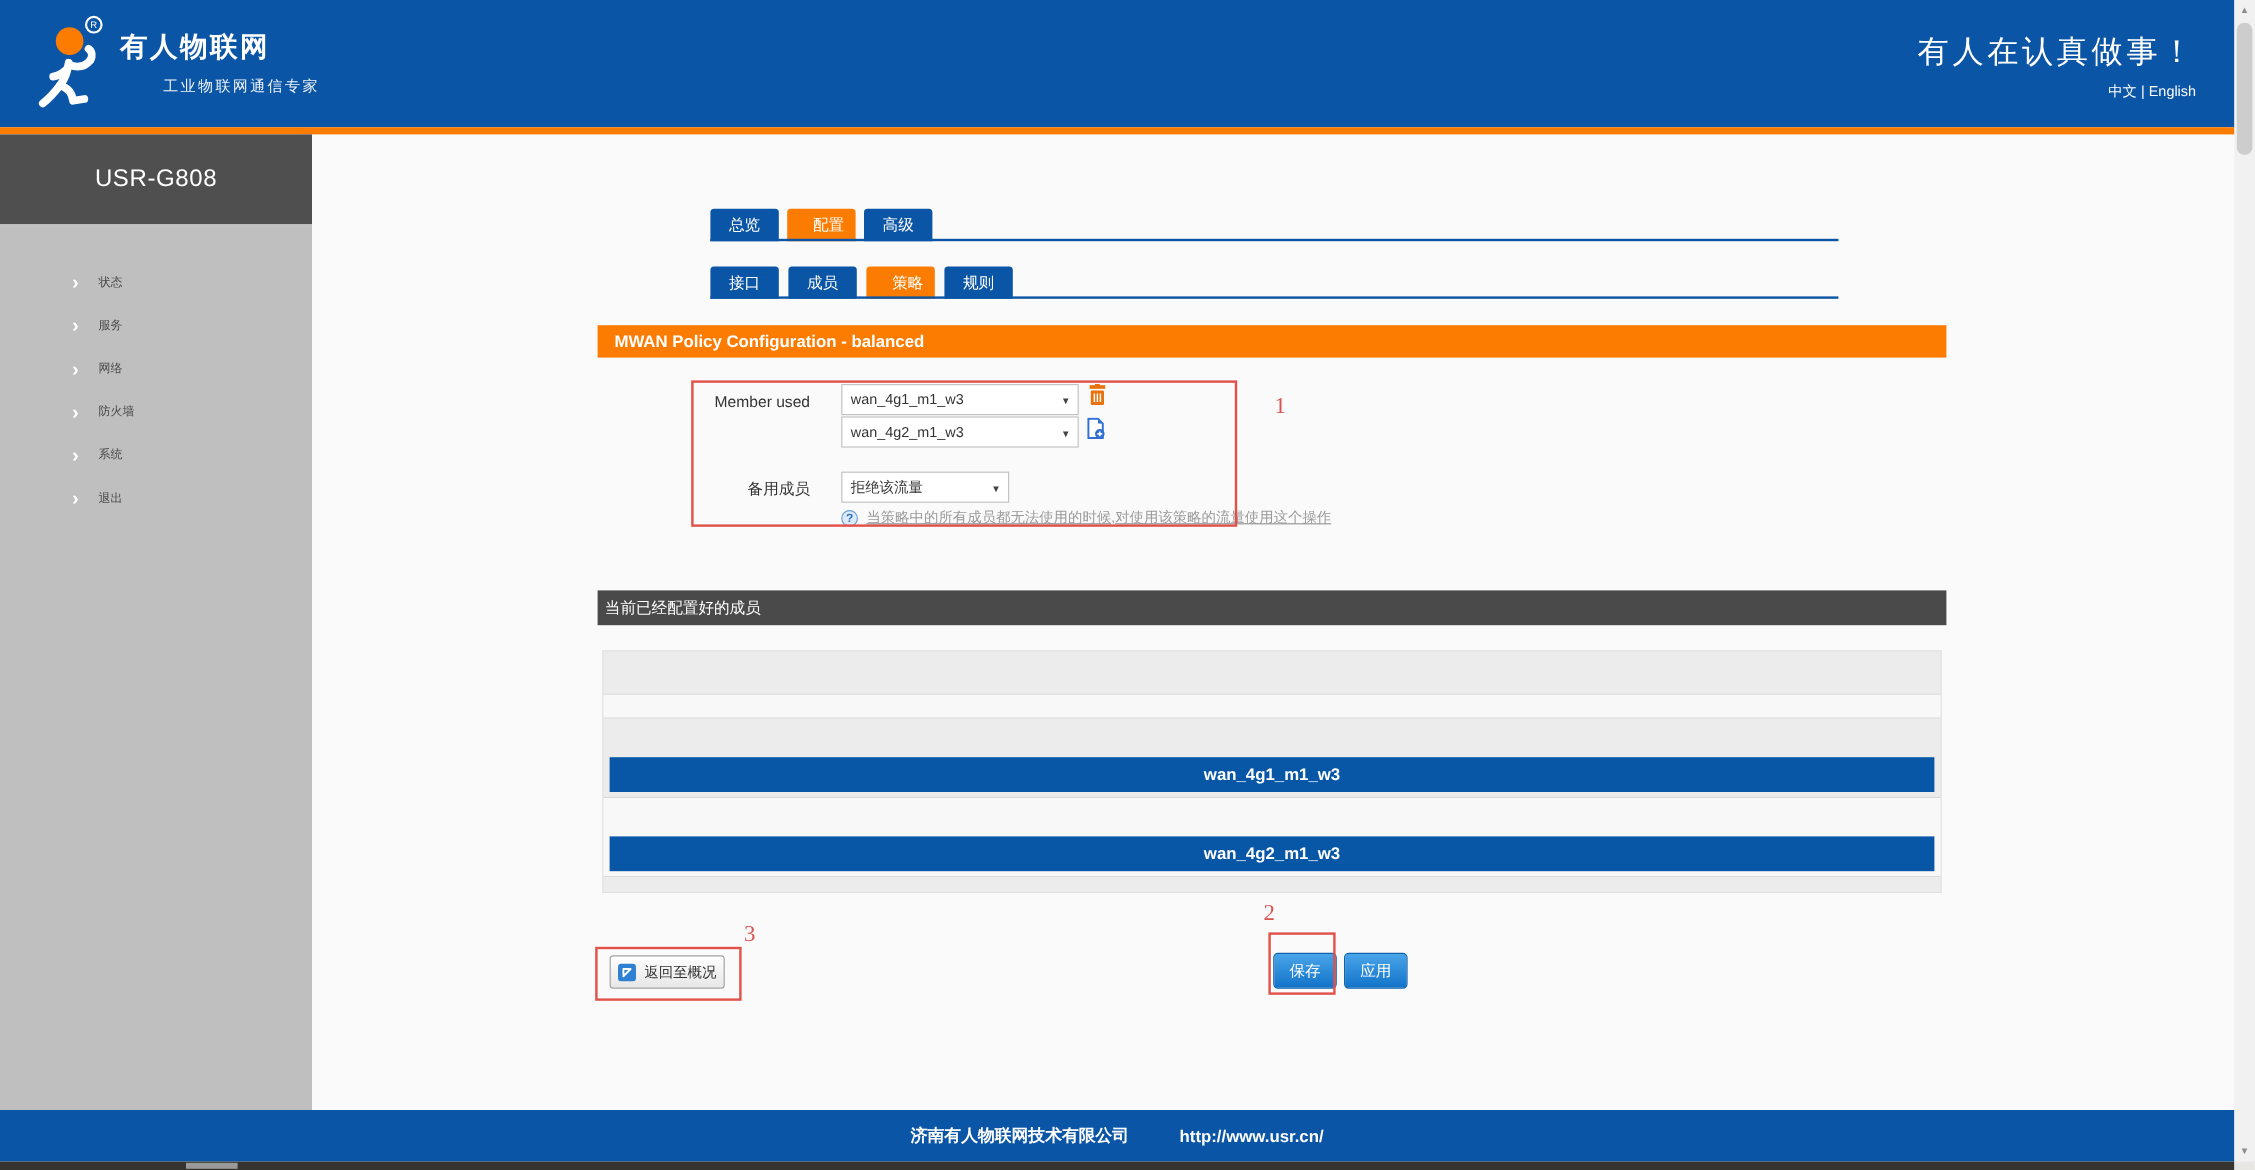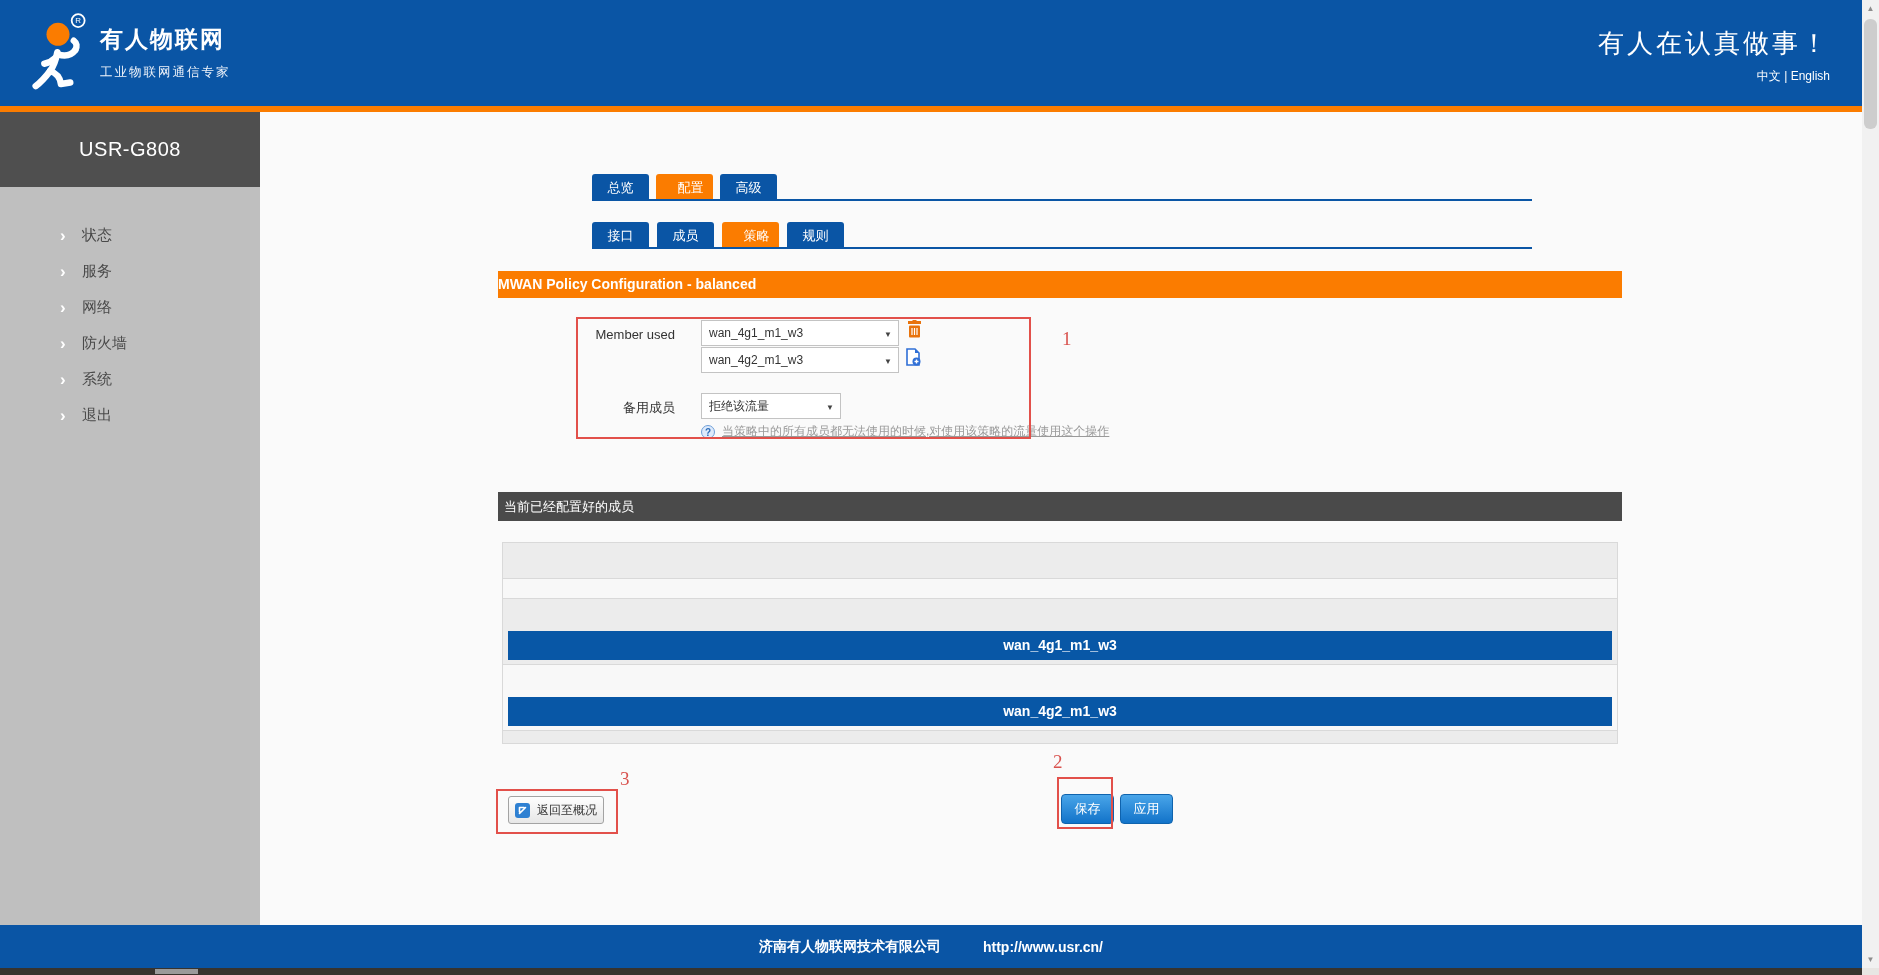--- a/index.html
+++ b/index.html
@@ -12,7 +12,7 @@
   .logo { position:absolute; left:22px; top:10px; }
   .brand { position:absolute; left:100px; top:24px; color:#fff; }
   .brand-title { font-size:23px; font-weight:bold; letter-spacing:2px; }
-  .brand-sub { margin-top:9px; font-size:12.5px; letter-spacing:2px; color:#eef3fa; }
+  .brand-sub { margin-top:9px; font-size:12.5px; letter-spacing:2px; color:#eef3fa;margin-left:36px; }
   .slogan { position:absolute; right:32px; top:26px; color:#fff; font-size:26px; font-weight:500; letter-spacing:3px; }
   .lang { position:absolute; right:32px; top:68px; color:#fff; font-size:12px; }
   .lang span { cursor:pointer; }

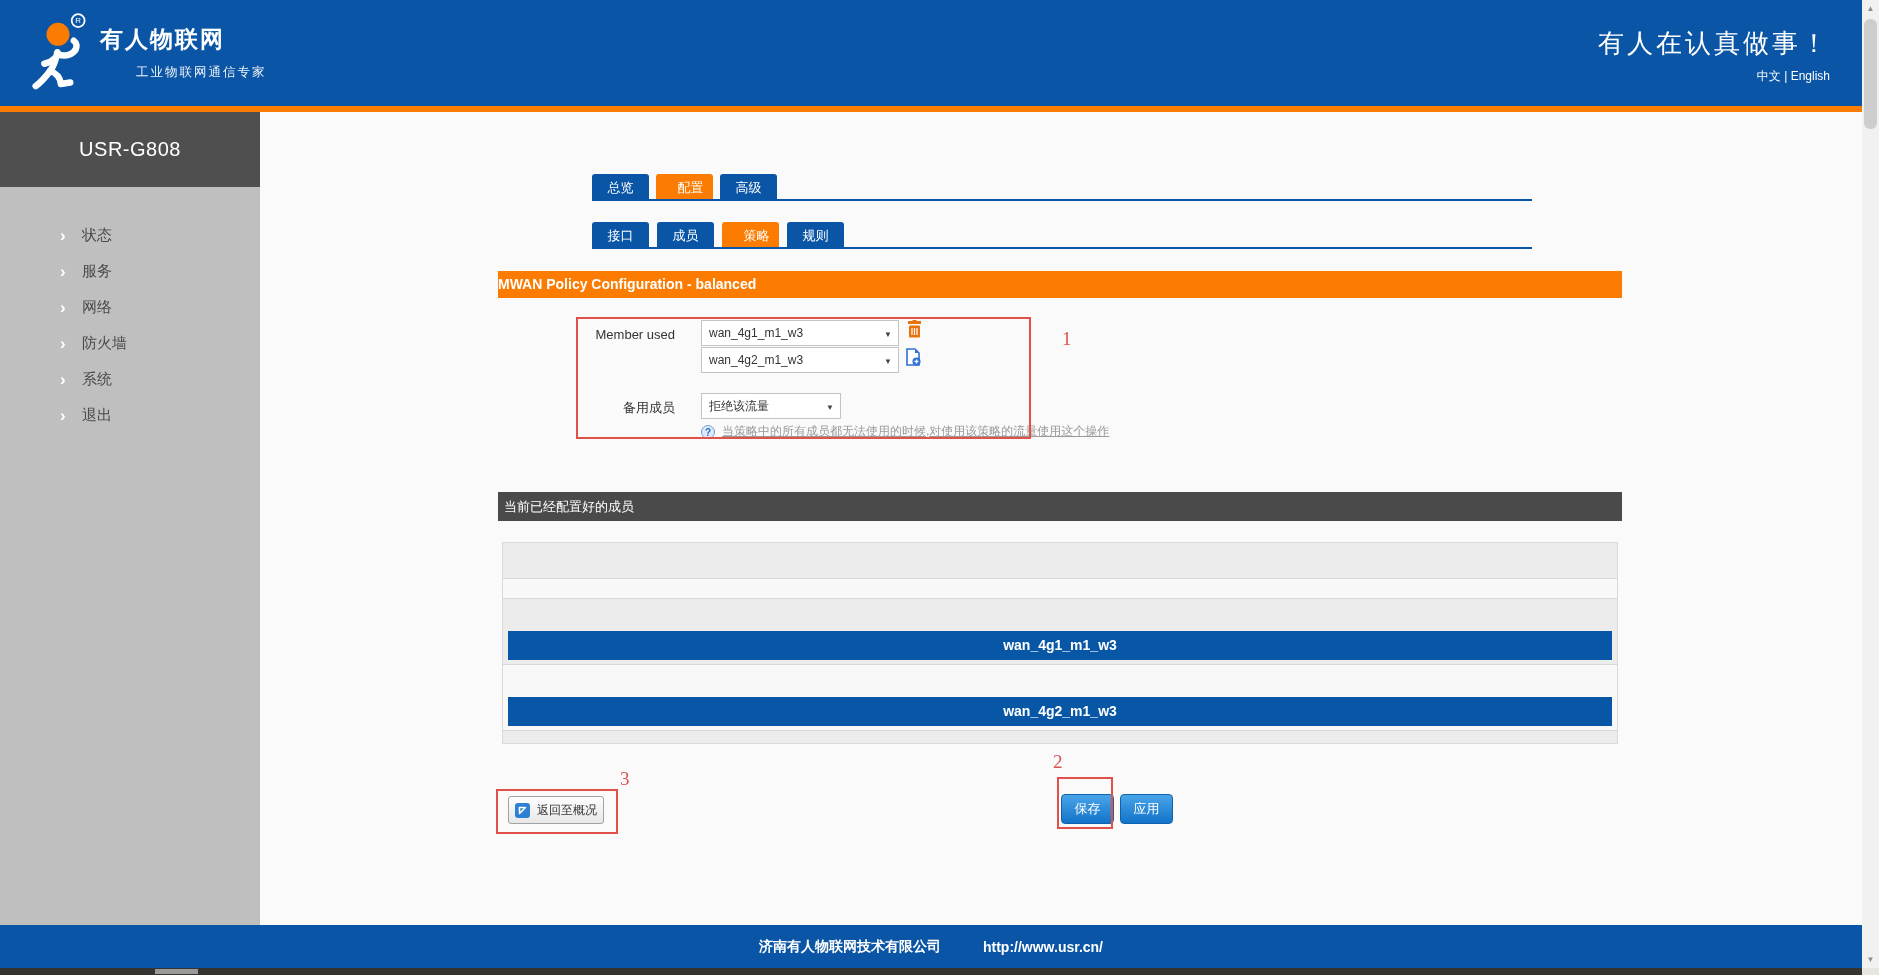--- a/index.html
+++ b/index.html
@@ -24,7 +24,7 @@
   .sidebar { position:absolute; left:0; top:187px; width:260px; height:738px; background:#bfbfbf; padding-top:30px; }
   .side-item { height:36px; display:flex; align-items:center; padding-left:60px; cursor:pointer; }
   .side-item .chev { color:#fff; font-size:17px; font-weight:bold; width:22px; line-height:1; }
-  .side-item .lbl { color:#4a4a4a; font-size:15px; }
+  .side-item .lbl { color:#4a4a4a; font-size:10px; }
 
   
   .tab { position:absolute; width:57px; height:27px; background:#0a55a5; color:#fff; font-size:13px; font-weight:normal;

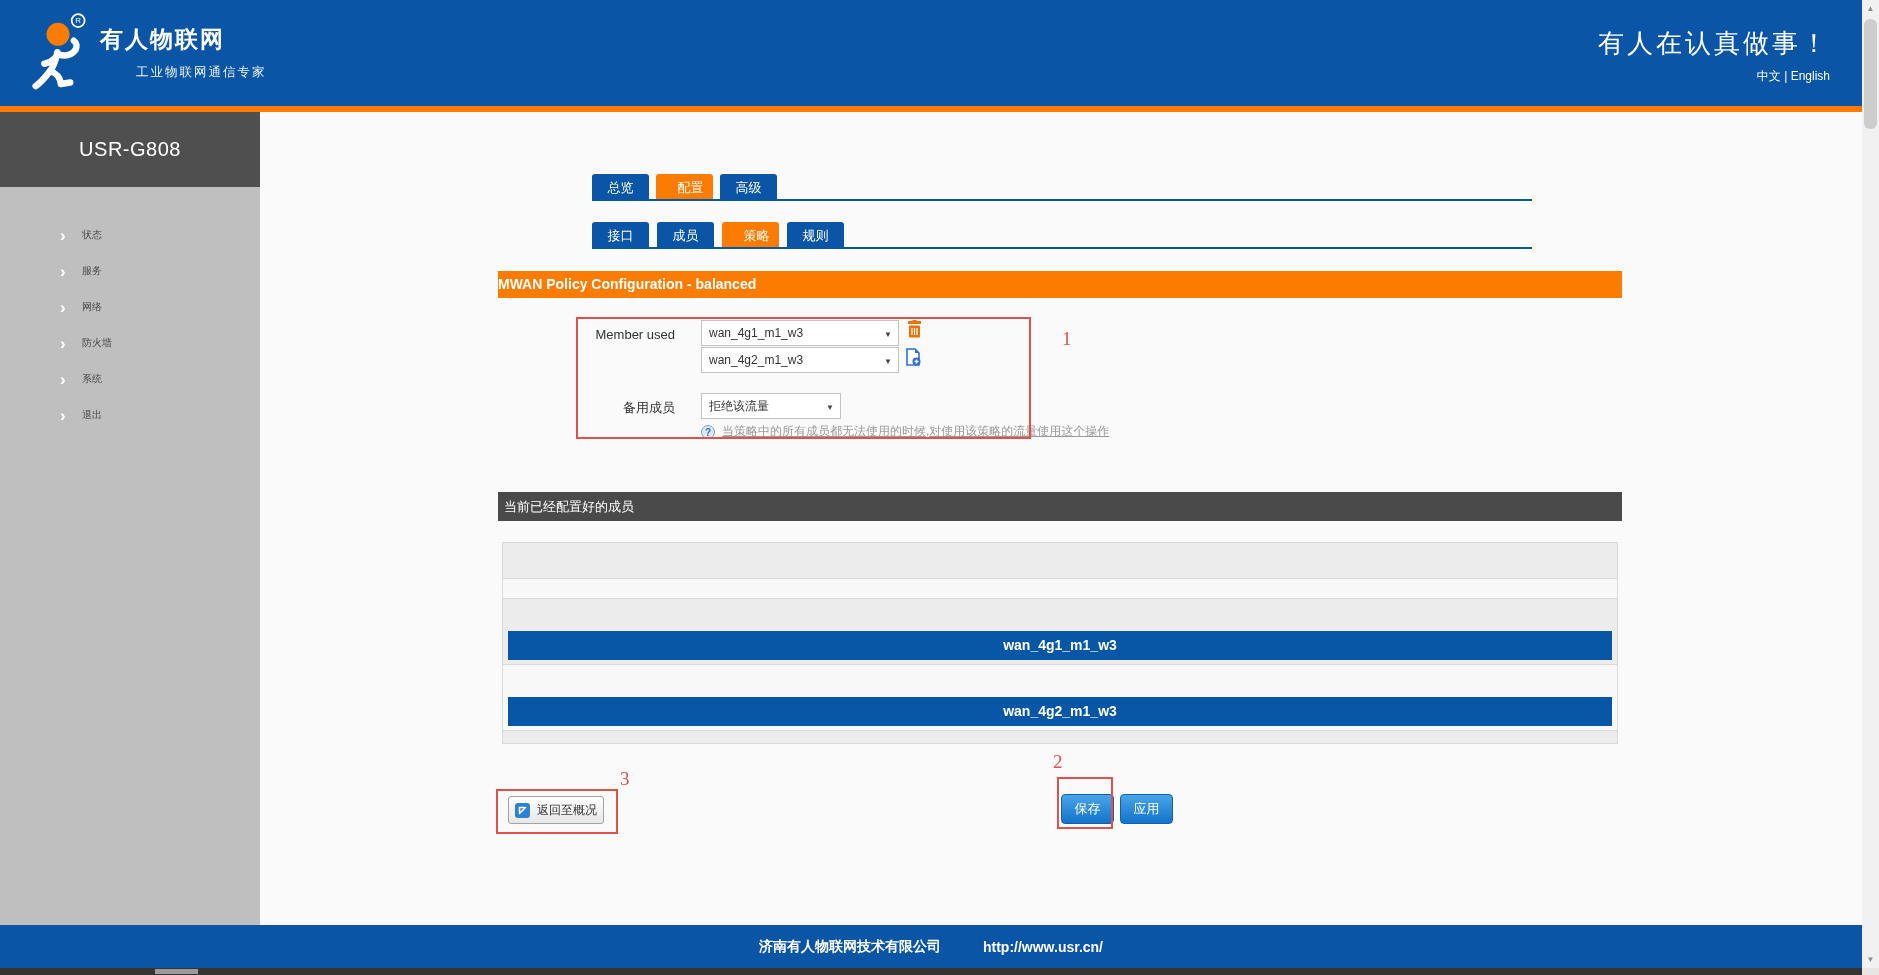--- a/index.html
+++ b/index.html
@@ -34,7 +34,7 @@
 
   
   .banner-orange { position:absolute; left:498px; top:271px; width:1124px; height:27px; background:#fb7c00;
-                   color:#fff; font-size:14px; font-weight:bold; line-height:27px; }
+                   color:#fff; font-size:14px; font-weight:bold; line-height:27px; padding-left:14px; }
   .banner-dark { position:absolute; left:498px; top:492px; width:1124px; height:29px; background:#4a4a4a;
                  color:#fff; font-size:13px; line-height:29px; padding-left:6px; }
 

